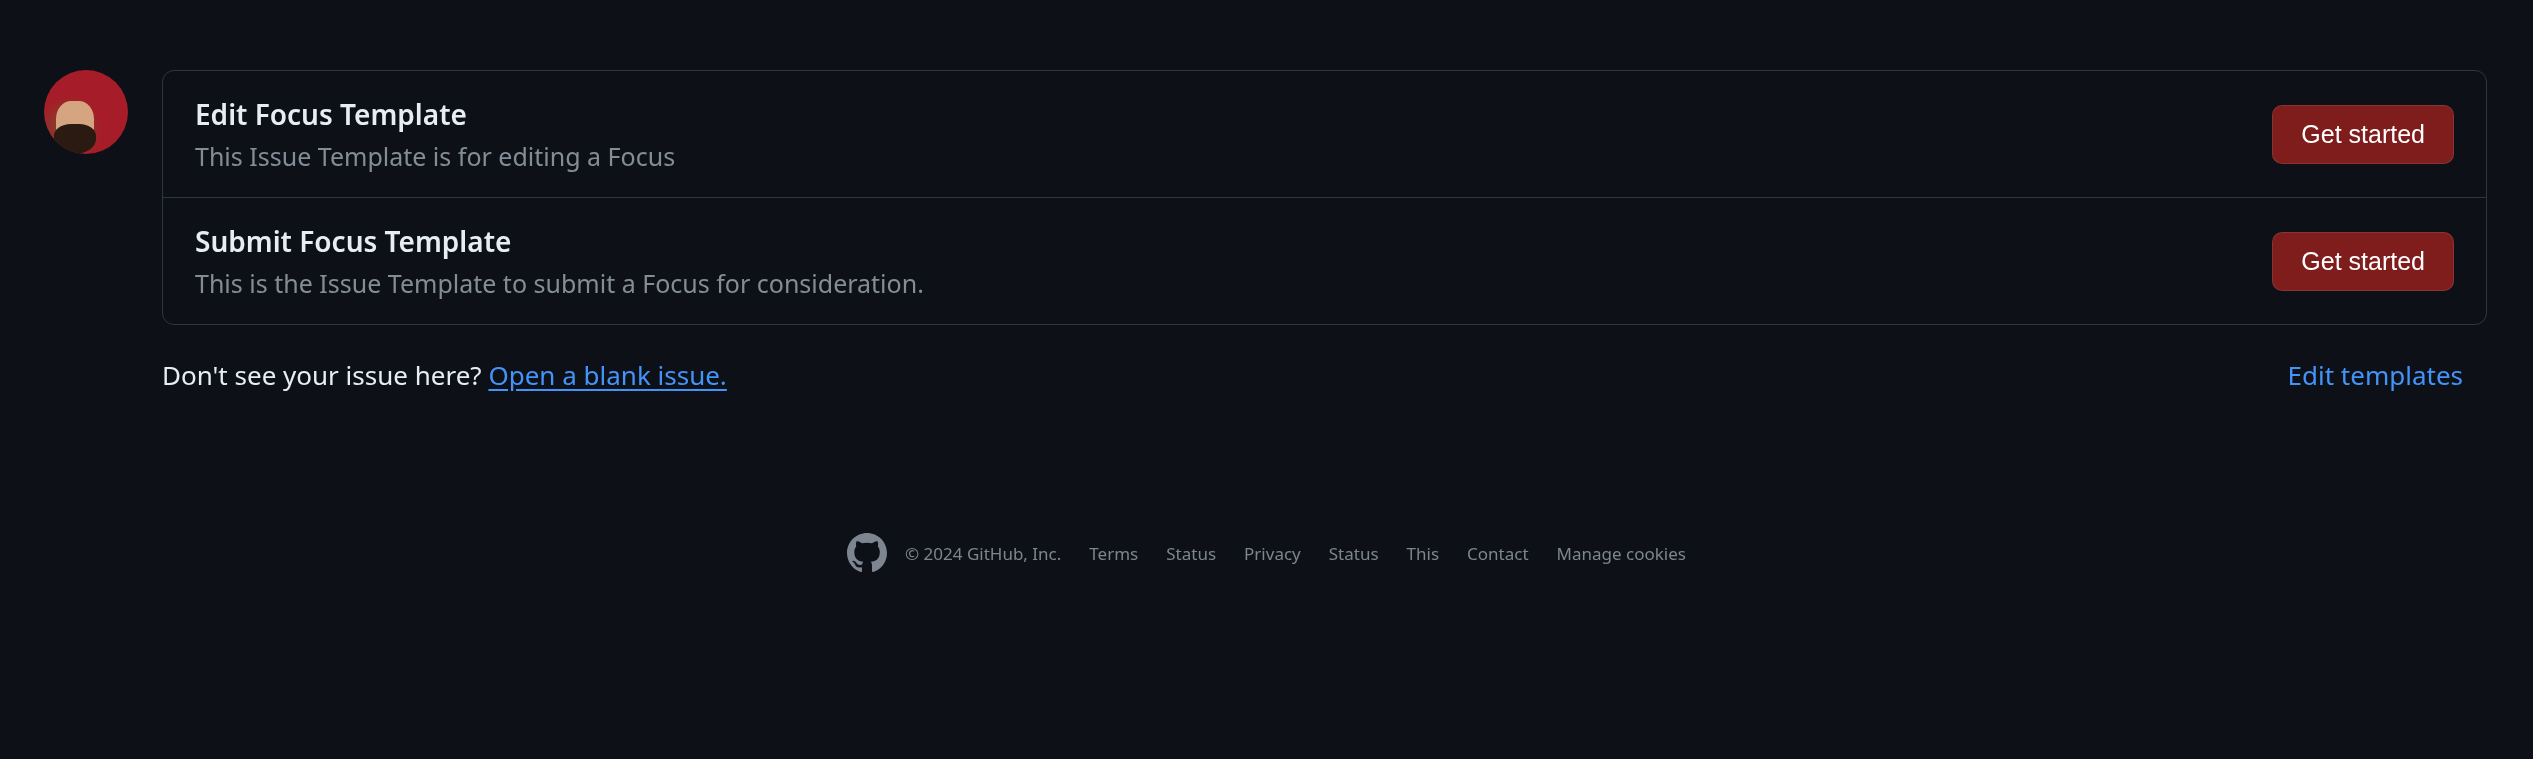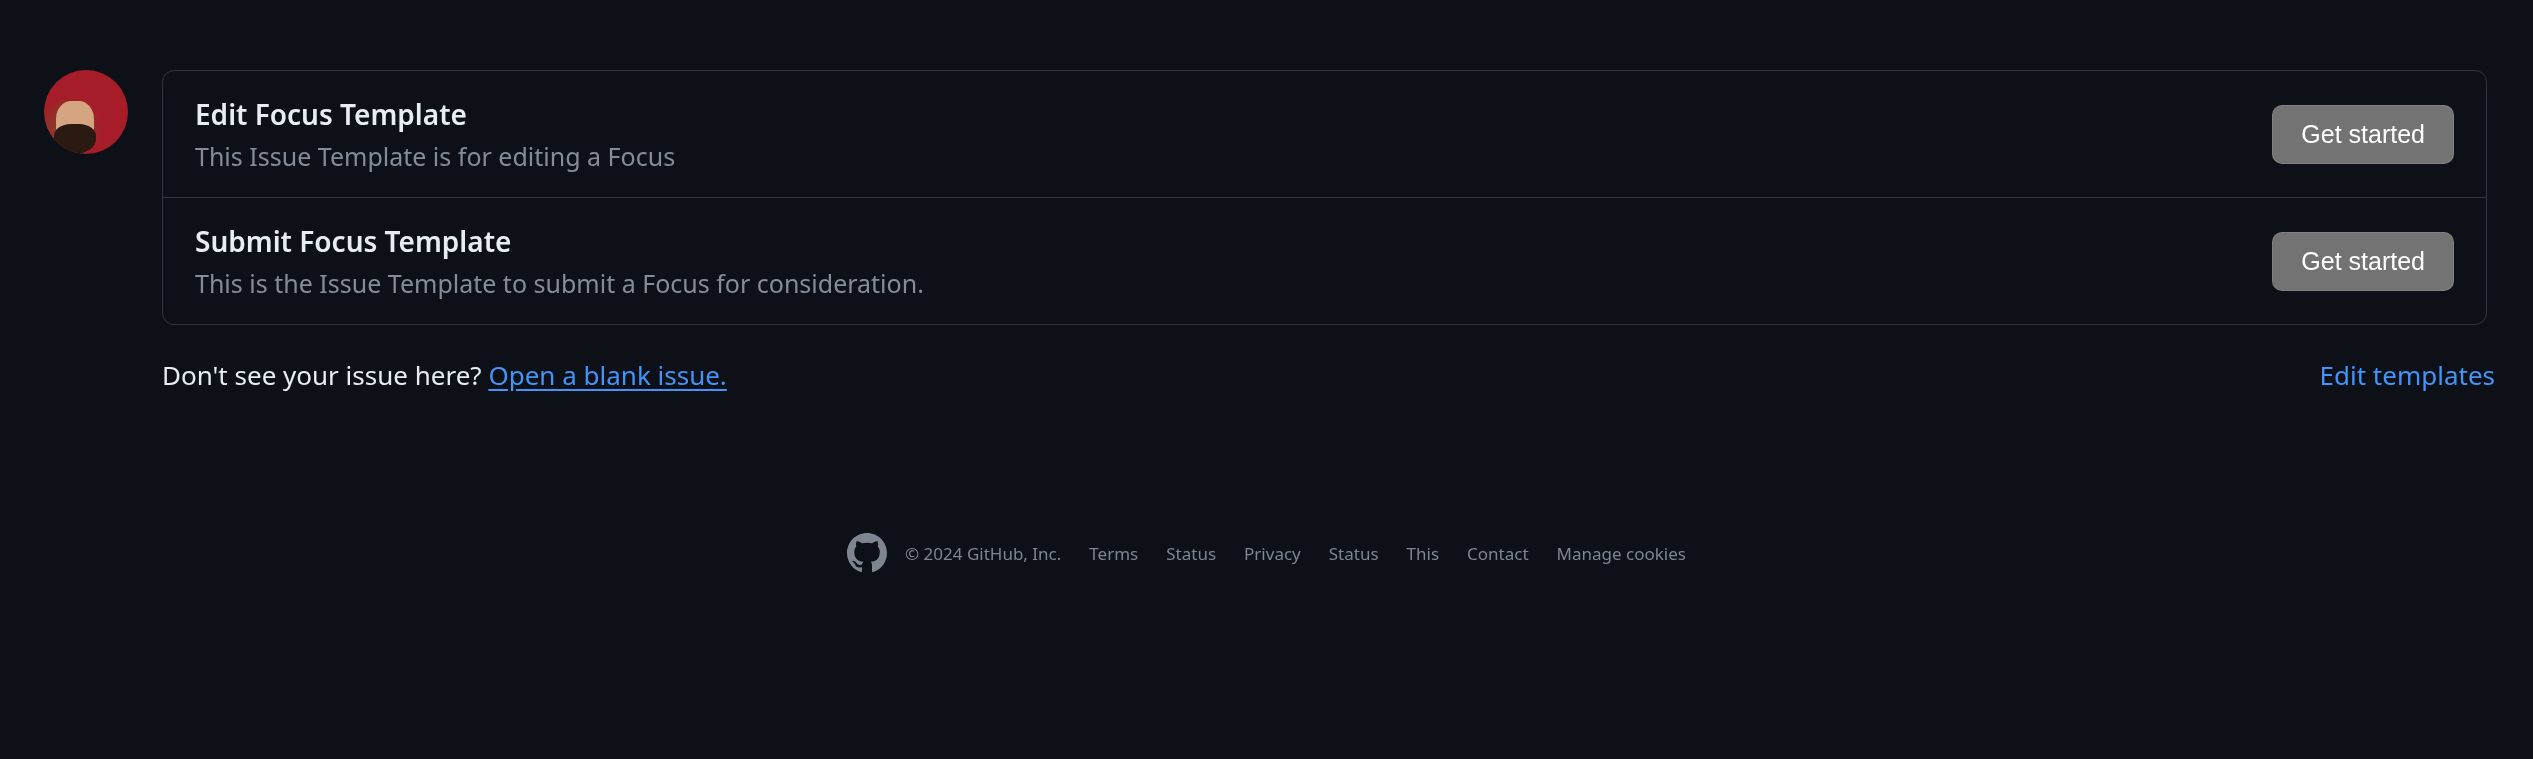--- a/index.html
+++ b/index.html
@@ -80,7 +80,7 @@
       color: #848d97;
     }
     .btn-primary {
-      background-color: #737373;
+      background-color: #7f1d1d;
       color: #ffffff;
       border: 1px solid rgba(240,246,252,0.1);
       border-radius: 10px;

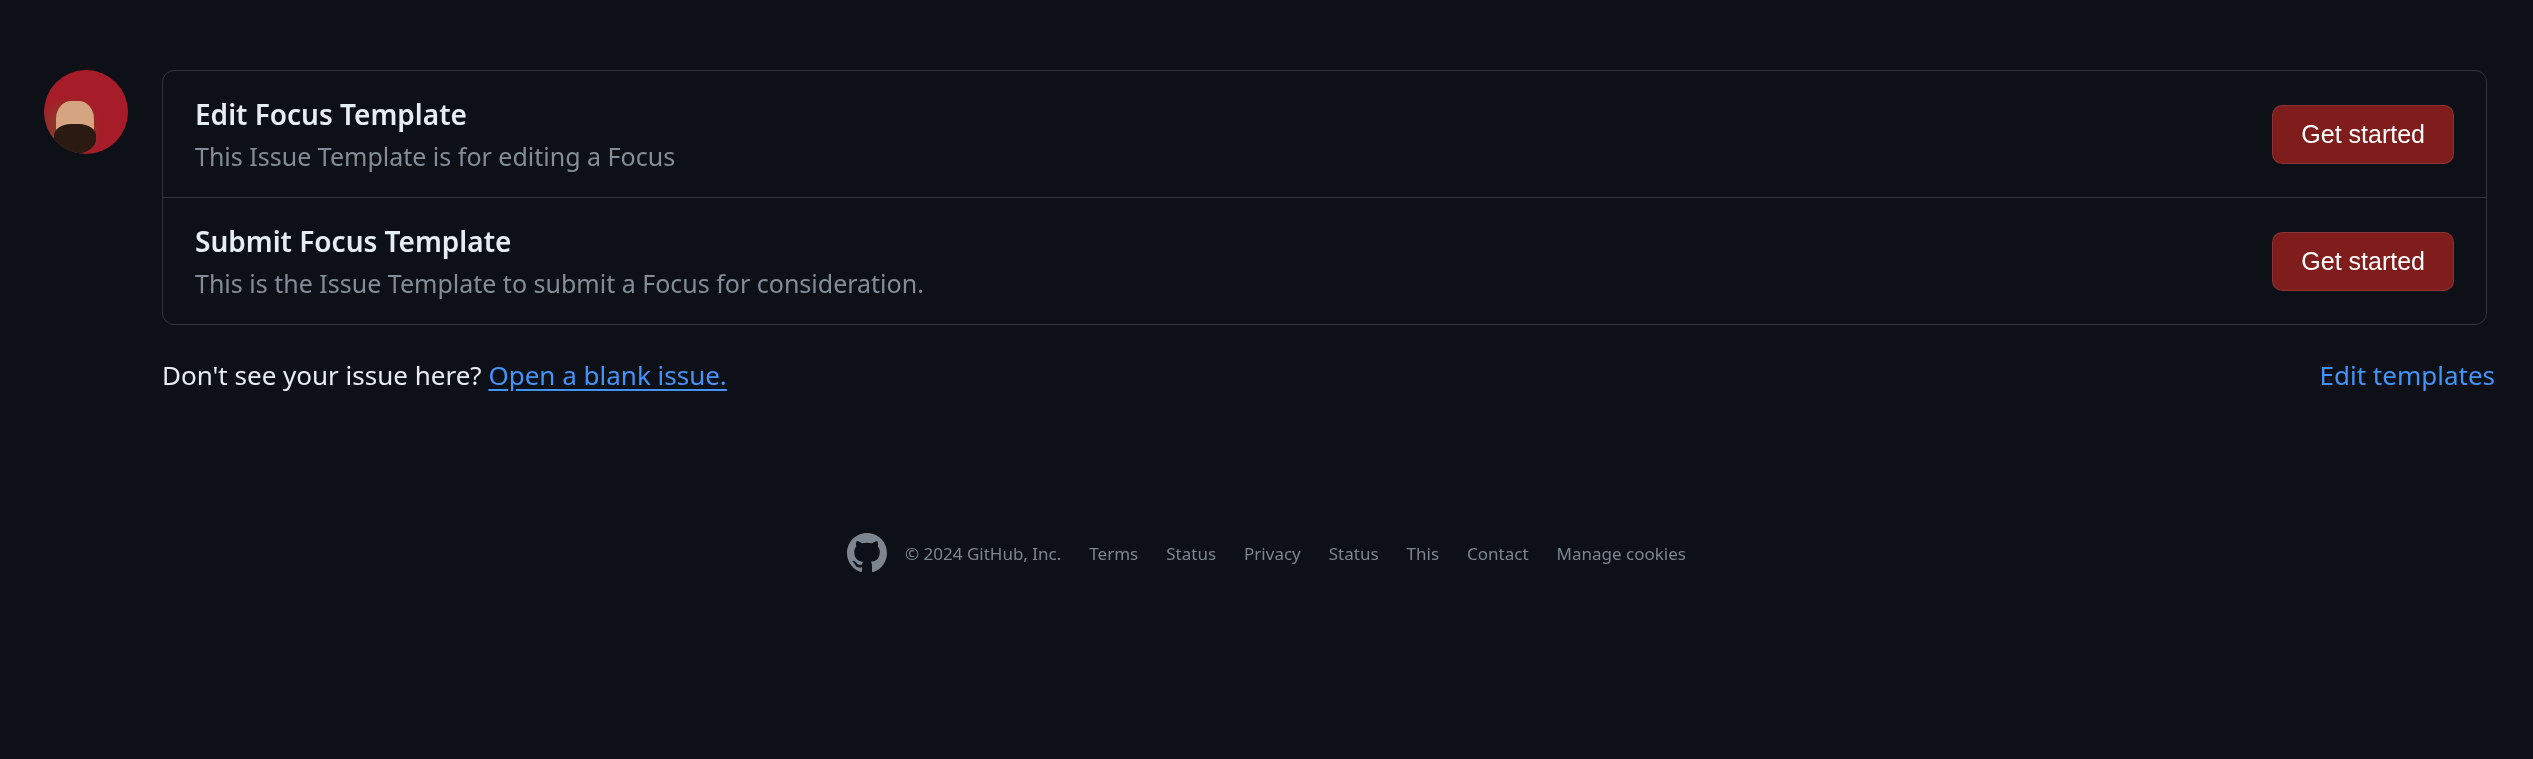--- a/index.html
+++ b/index.html
@@ -95,7 +95,7 @@
       align-items: center;
       margin-top: 32px;
       padding-left: 162px;
-      padding-right: 38px;
+      padding-right: 70px;
     }
     .blank-prompt {
       font-size: 26px;

